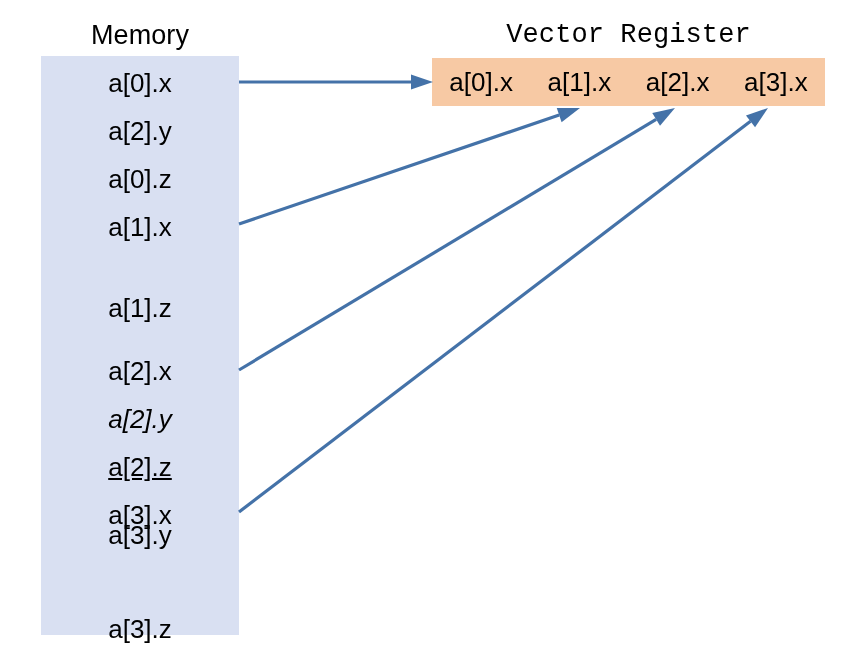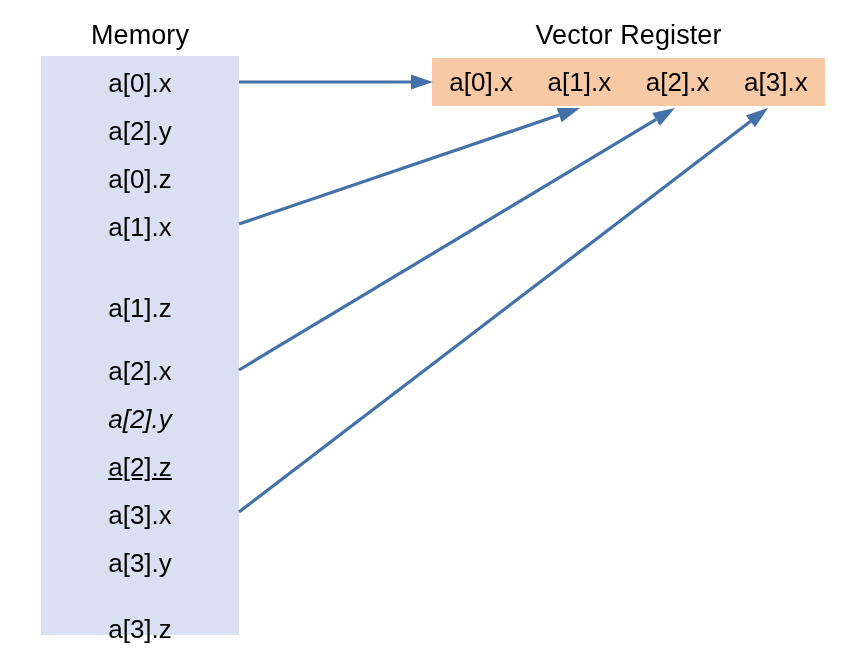--- a/index.html
+++ b/index.html
@@ -45,6 +45,7 @@
     left: 418px;
     top: 22px;
     width: 393px;
+    font-family: Liberation Mono, monospace;
   }
 
   

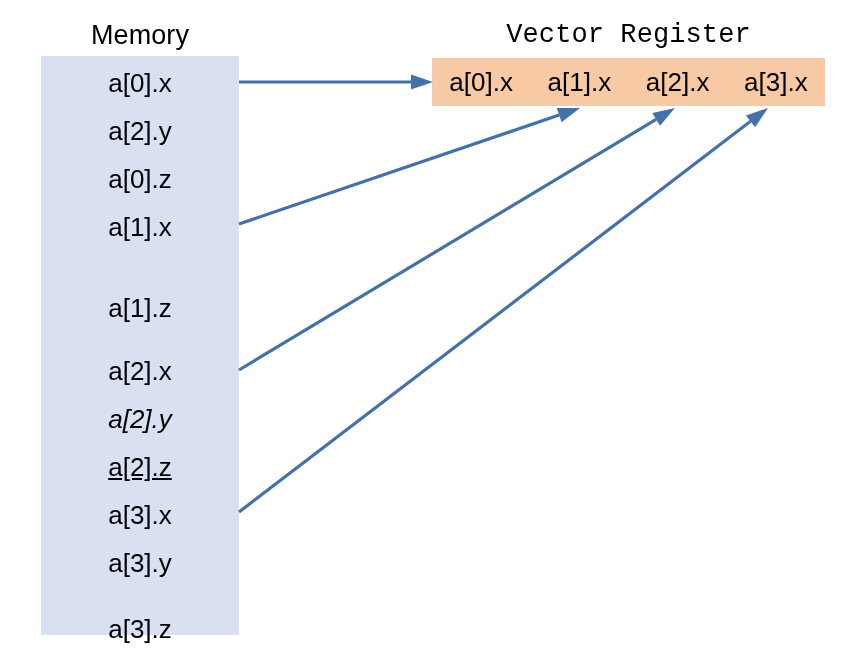--- a/index.html
+++ b/index.html
@@ -116,7 +116,7 @@
       <div class="mem-cell" style="top: 339px; font-style: italic;">a[2].y</div>
       <div class="mem-cell" style="top: 387px; text-decoration: underline;">a[2].z</div>
       <div class="mem-cell" style="top: 435px;">a[3].x</div>
-      <div class="mem-cell" style="top: 483px;">a[3].y</div>
+      <div class="mem-cell" style="top: 455px;">a[3].y</div>
       <div class="mem-cell" style="top: 549px;">a[3].z</div>
     </div>
 

